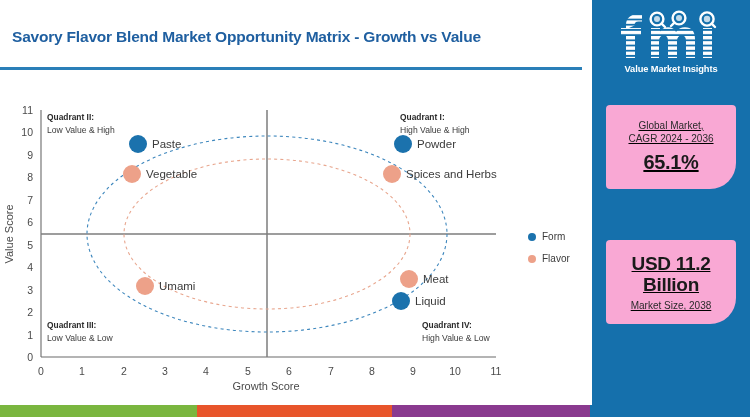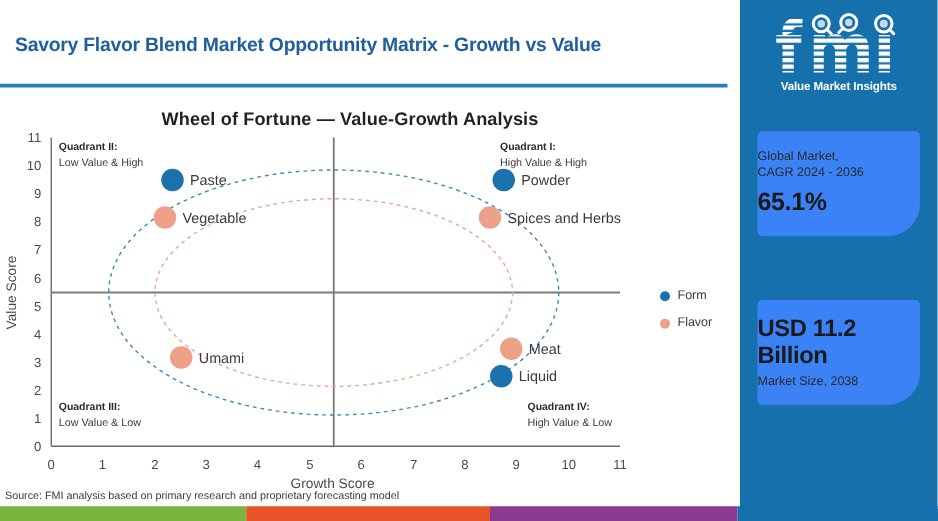--- a/index.html
+++ b/index.html
@@ -100,7 +100,6 @@
       <div class="title-text">Savory Flavor Blend Market Opportunity Matrix - Growth vs Value</div>
     </div>
 
-    <div class="chart-title">Wheel of Fortune — Value-Growth Analysis</div>
 
     <div class="plot-wrap">
       <svg class="plot" width="592" height="300" viewBox="0 0 592 300">

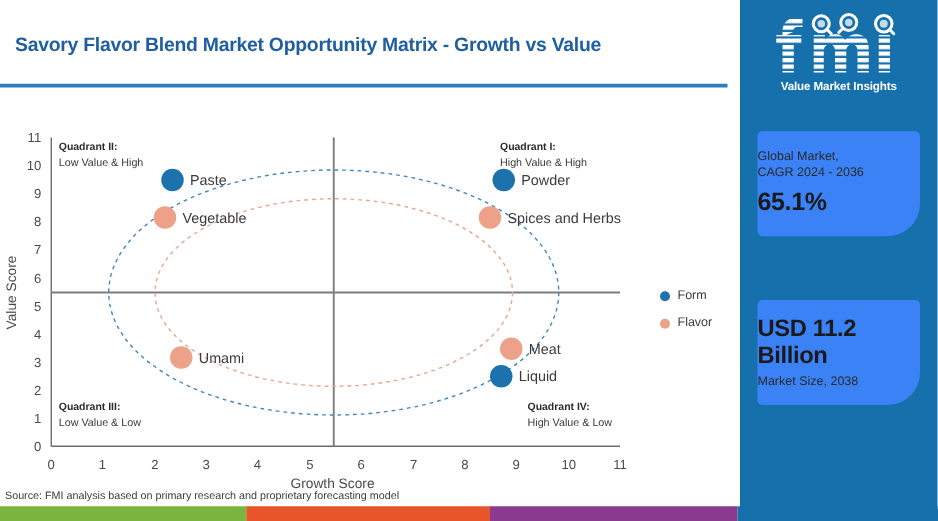--- a/index.html
+++ b/index.html
@@ -65,10 +65,11 @@
 
   .card {
     position:absolute; left:14px; width:130px;
-    background:#3b82f6;
+    background:#f9a8d4;
     border-radius:4px 4px 26px 4px;
-    display:flex; flex-direction:column; align-items:flex-start; justify-content:center;
+    display:flex; flex-direction:column; align-items:center; justify-content:center;
     text-align:center;
+    text-decoration:underline;
   }
   .card-cagr { top:105px; height:84px; }
   .card-size { top:240px; height:84px; }

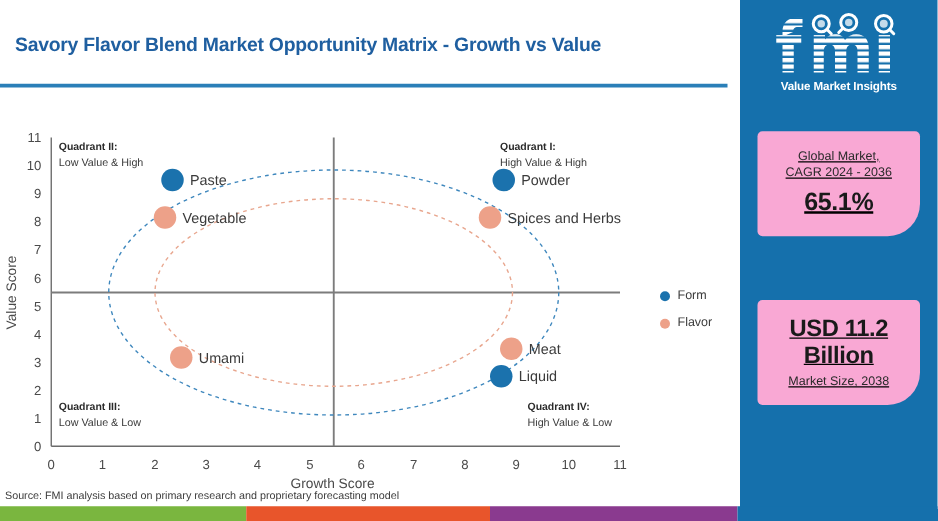--- a/index.html
+++ b/index.html
@@ -205,7 +205,6 @@
       </div>
     </div>
 
-    <div class="src-text">Source: FMI analysis based on primary research and proprietary forecasting model</div>
   </div>
 
   <div class="sidebar">

